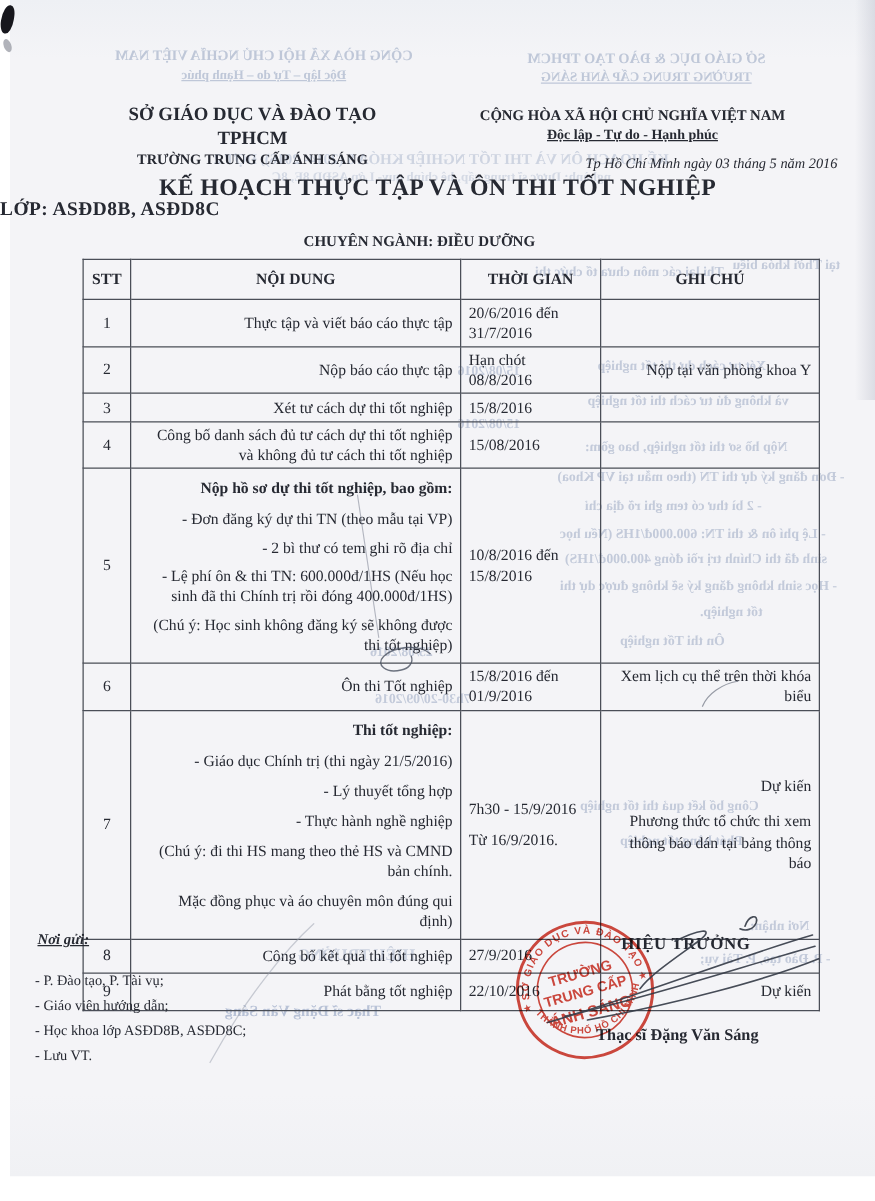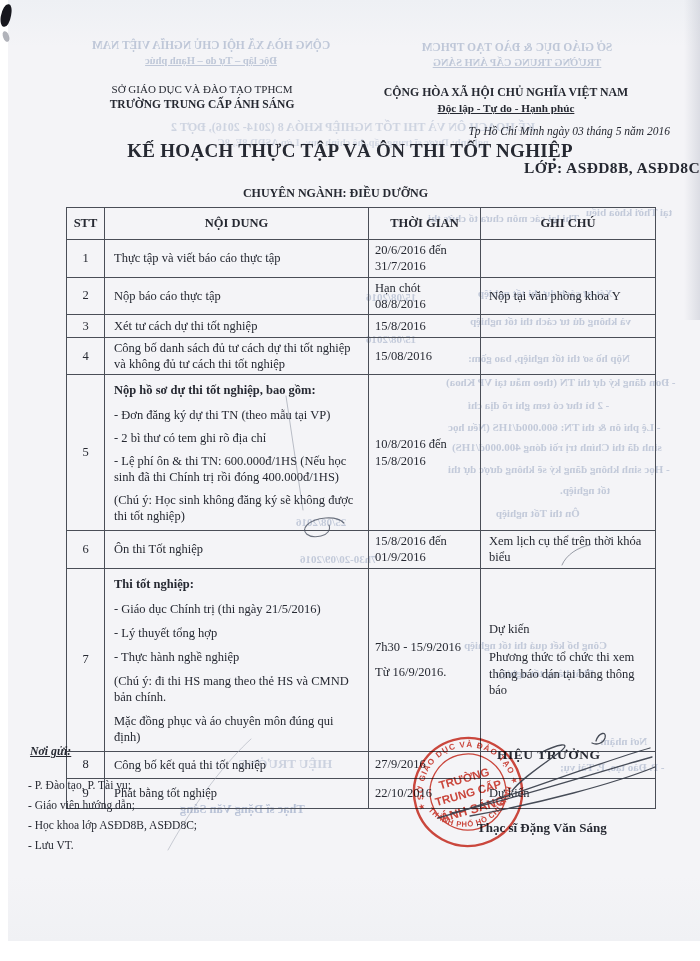--- a/index.html
+++ b/index.html
@@ -36,7 +36,7 @@
 
   
   .org{position:absolute;left:92px;top:83px;width:220px;text-align:center;line-height:1.25;}
-  .org-l1{font-size:11px;}
+  .org-l1{font-size:15px;font-weight:bold;}
   .org-l2{font-size:11.5px;font-weight:bold;}
   .nat{position:absolute;left:368px;top:85px;width:276px;text-align:center;line-height:1.3;}
   .nat-l1{font-size:11.8px;font-weight:bold;}

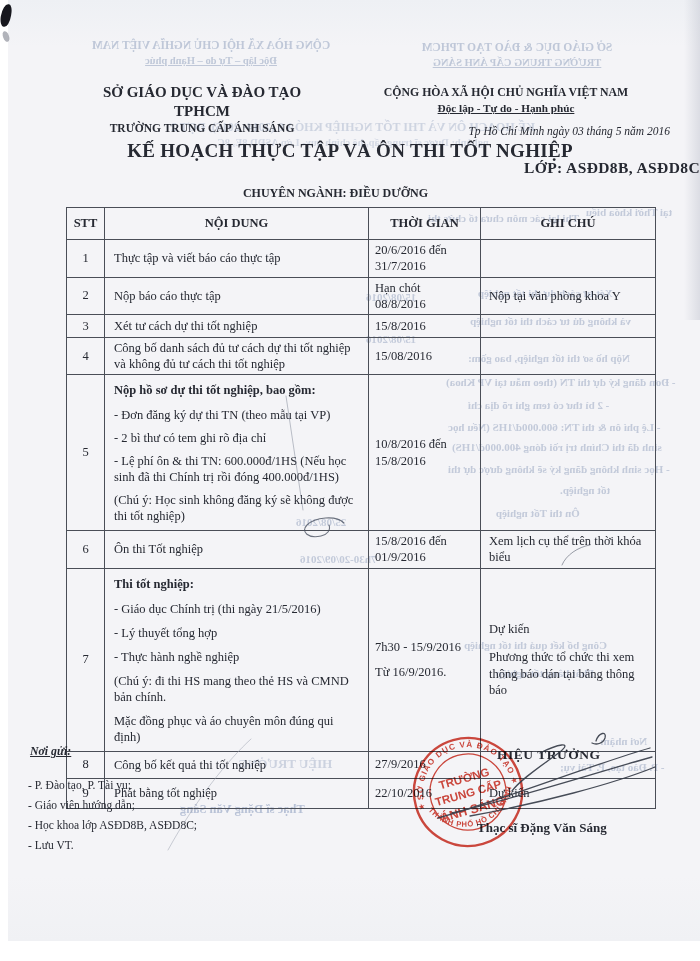--- a/index.html
+++ b/index.html
@@ -44,7 +44,7 @@
   .dateline{position:absolute;right:30px;top:125px;font-size:11.5px;font-style:italic;}
   .title1{position:absolute;left:0;top:140px;width:700px;text-align:center;
           font-size:19px;font-weight:bold;letter-spacing:.3px;}
-  .title2{position:absolute;left:0;top:159px;width:700px;text-align:right;
+  .title2{position:absolute;left:0;top:159px;width:700px;text-align:left;
           font-size:15.5px;font-weight:bold;letter-spacing:.4px;}
   .subtitle{position:absolute;left:0;top:186px;width:671px;text-align:center;
             font-size:12px;font-weight:bold;}

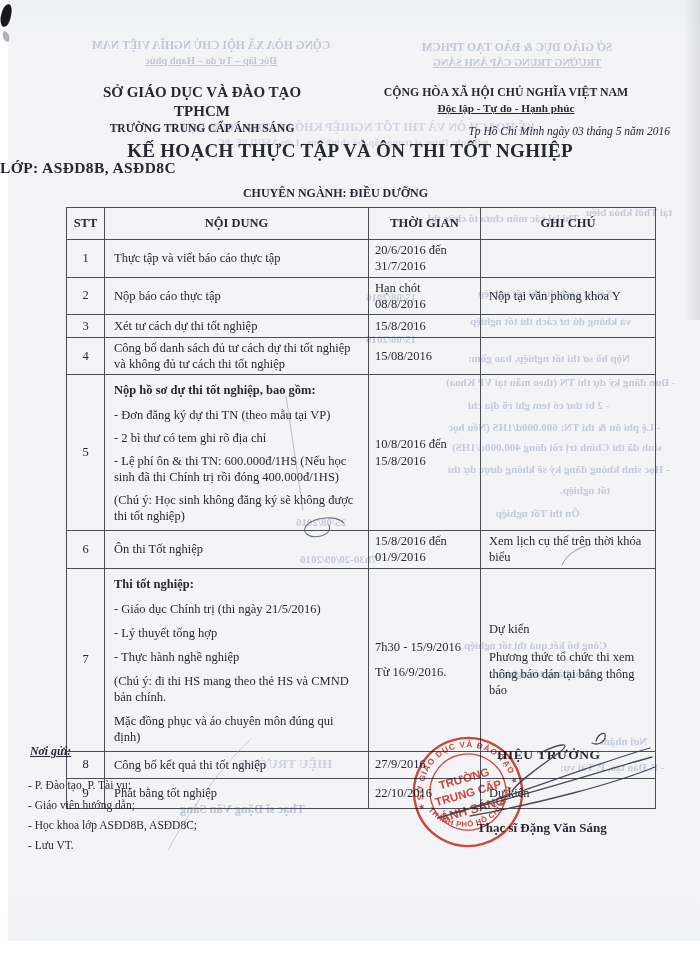--- a/index.html
+++ b/index.html
@@ -53,7 +53,7 @@
   table.main{position:absolute;left:66px;top:207px;width:589px;border-collapse:collapse;
              table-layout:fixed;}
   .main th,.main td{border:1.4px solid #4a4e57;font-size:12.5px;padding:2px 6px;
-                    vertical-align:middle;overflow:hidden;}
+                    vertical-align:middle;overflow:hidden;text-align:right;}
   .main th{font-weight:bold;text-align:center;}
   .h32{height:32px}.h34{height:34px}.h27{height:27px}.h23{height:23px}.h29{height:29px}
   .h149{height:149px}.h36{height:36px}.h141{height:141px}.h30{height:30px}

